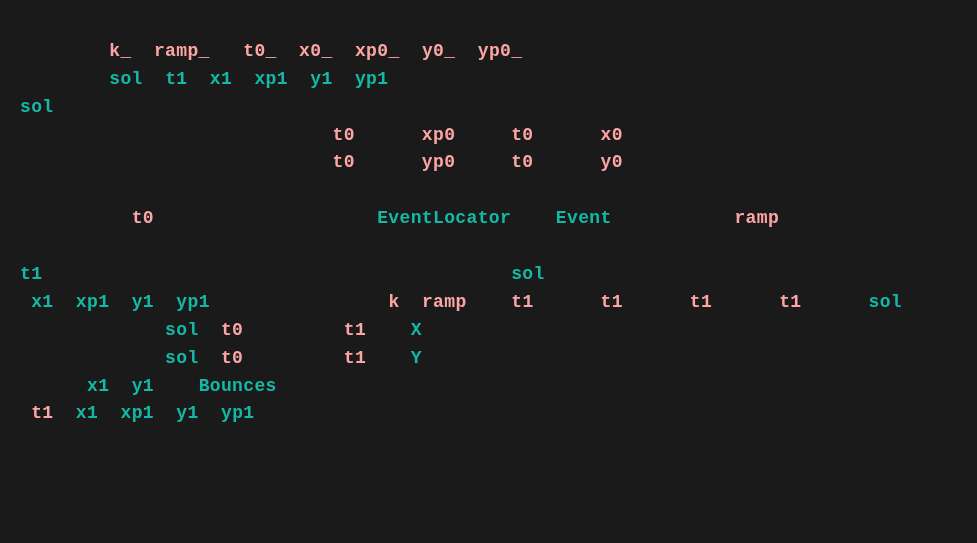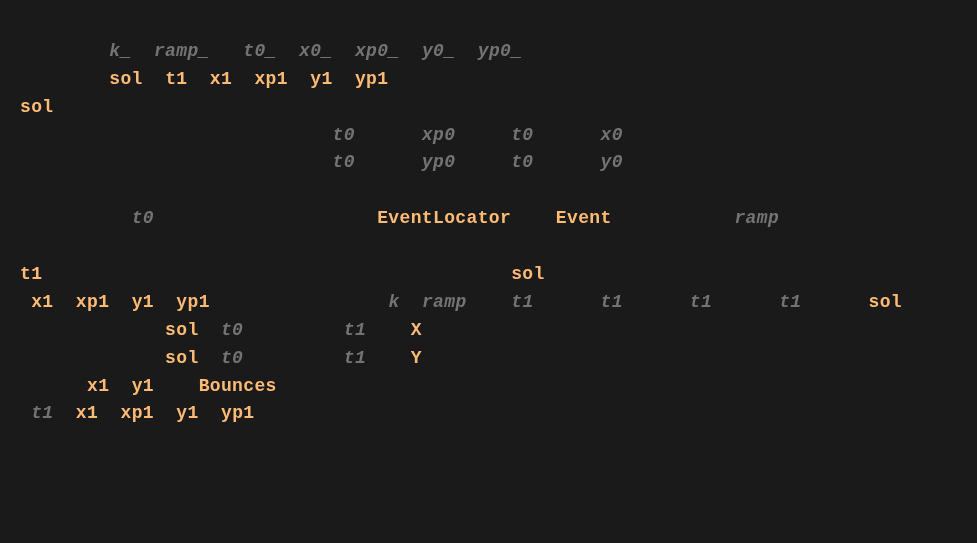--- a/index.html
+++ b/index.html
@@ -23,8 +23,7 @@
       letter-spacing: 0.02em;
     }
     .kw {
-      color: #737373;
-      font-style: italic;
+      color: #fca5a5;
     }
     .normal {
       color: #fdba74;

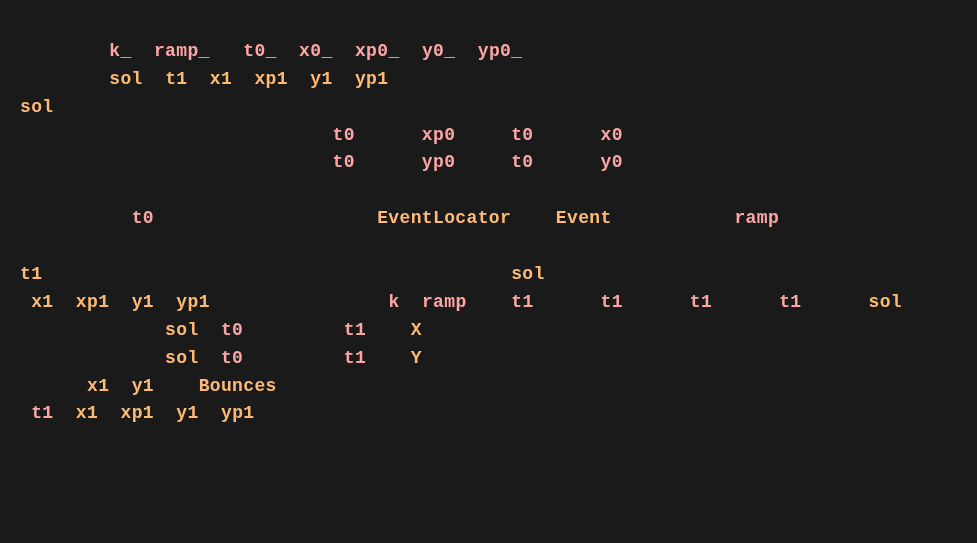--- a/index.html
+++ b/index.html
@@ -26,7 +26,7 @@
       color: #fca5a5;
     }
     .normal {
-      color: #fdba74;
+      color: #14b8a6;
     }
   </style>
 </head>

